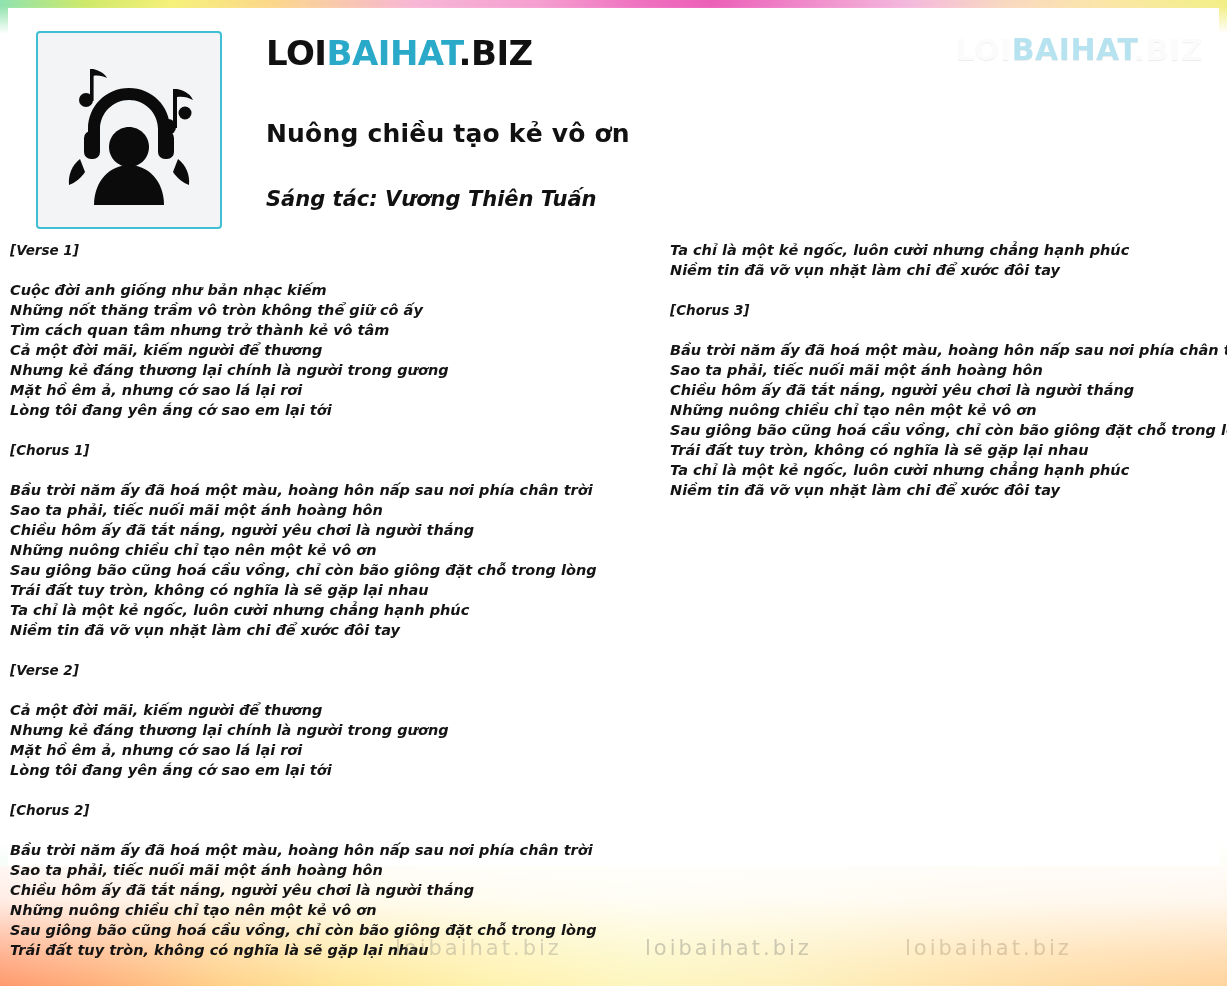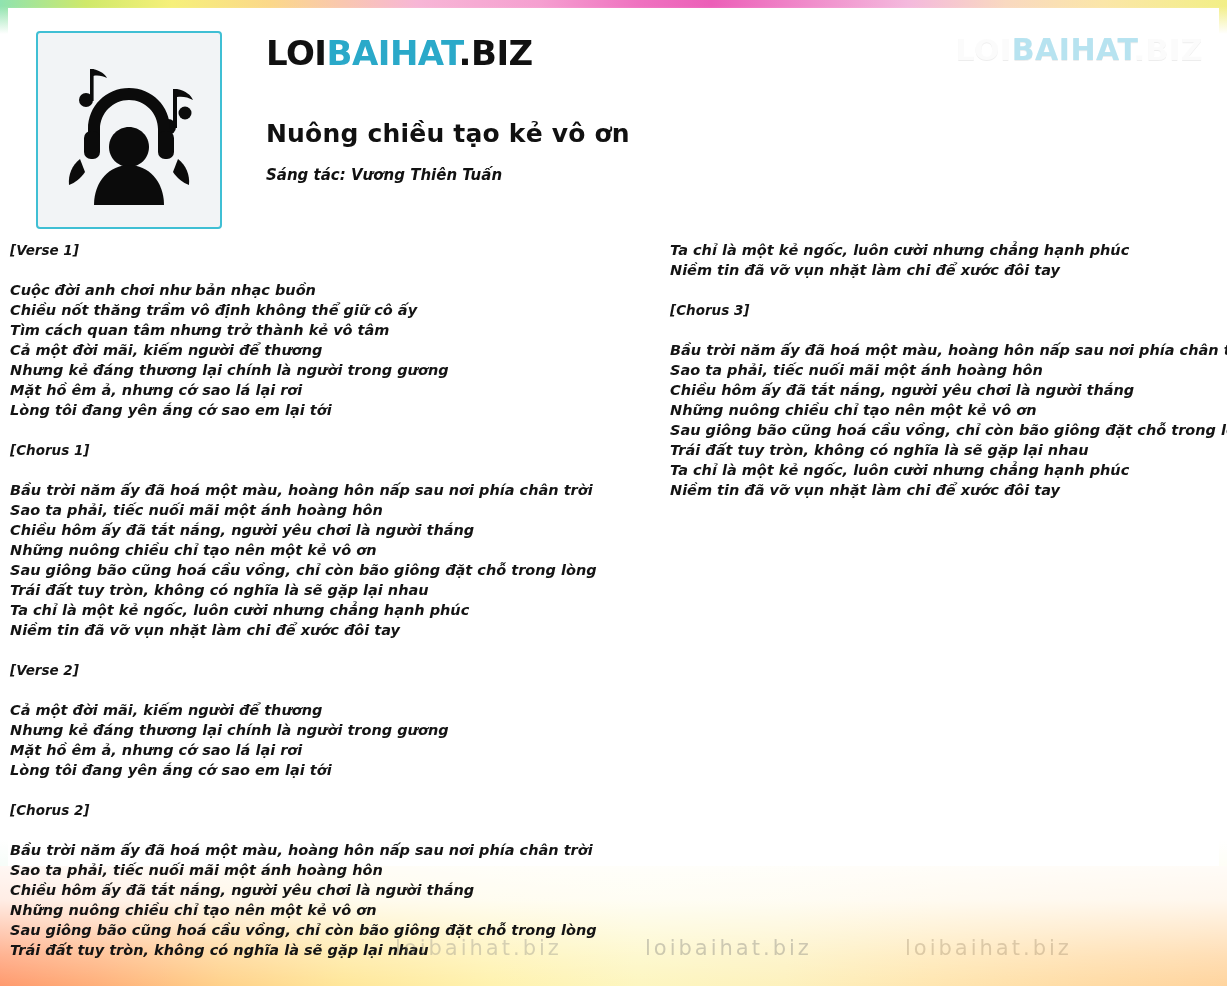--- a/index.html
+++ b/index.html
@@ -130,8 +130,8 @@
   #song-author {
     position: absolute;
     left: 266px;
-    top: 166px;
-    font-size: 15px;
+    top: 187px;
+    font-size: 21px;
     font-weight: 700;
     font-style: italic;
     color: #111111;

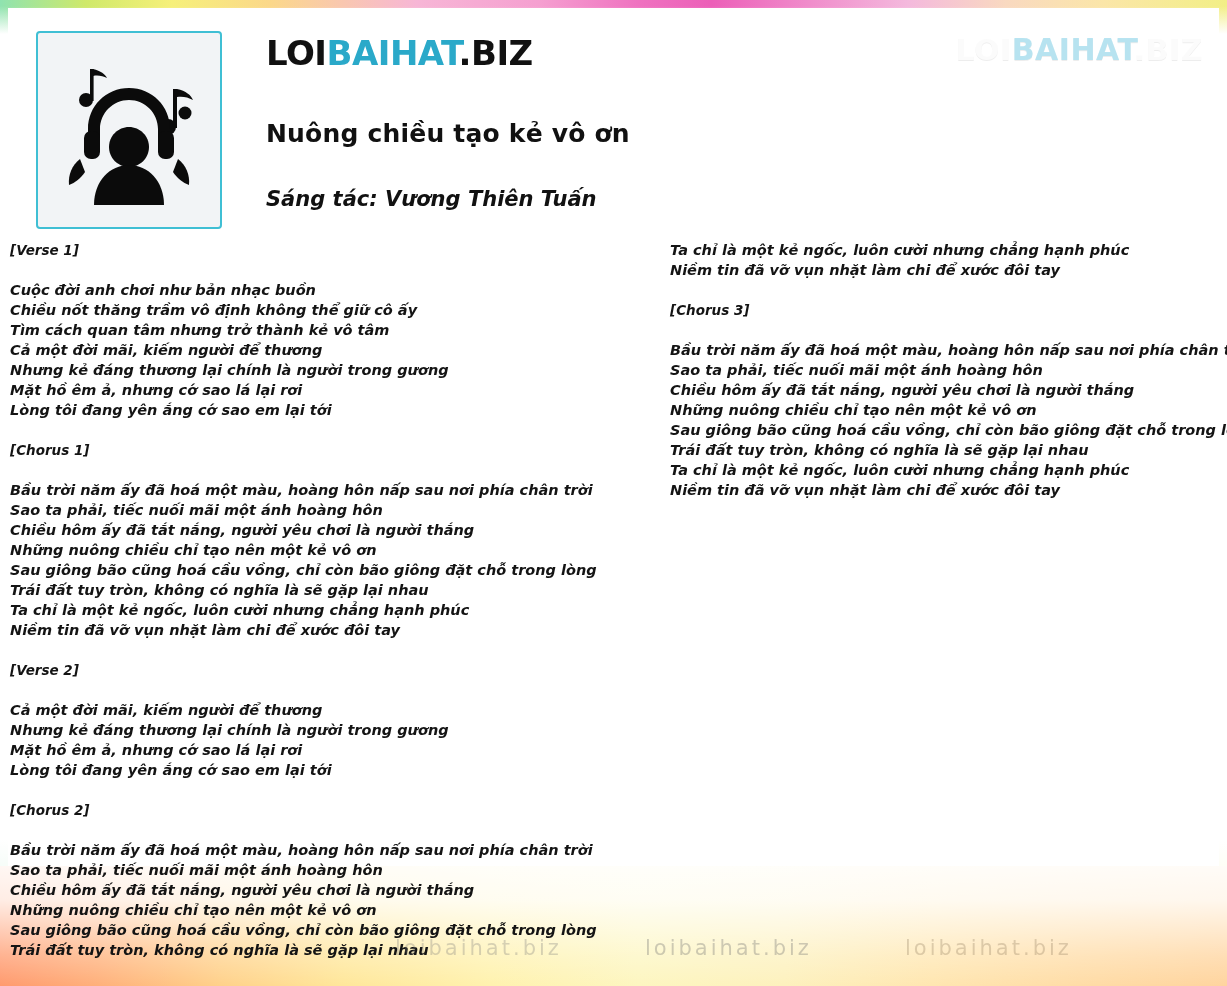--- a/index.html
+++ b/index.html
@@ -259,7 +259,7 @@
     <div class="column" id="col-left">
         <div class="section-tag">[Verse 1]</div>
         <div class="blank-line">&nbsp;</div>
-        <div class="lyric-line">Cuộc đời anh chơi như bản nhạc buồn</div>
+        <div class="lyric-line">Cuộc đời anh giống như bản nhạc kiếm</div>
         <div class="lyric-line">Chiều nốt thăng trầm vô định không thể giữ cô ấy</div>
         <div class="lyric-line">Tìm cách quan tâm nhưng trở thành kẻ vô tâm</div>
         <div class="lyric-line">Cả một đời mãi, kiếm người để thương</div>

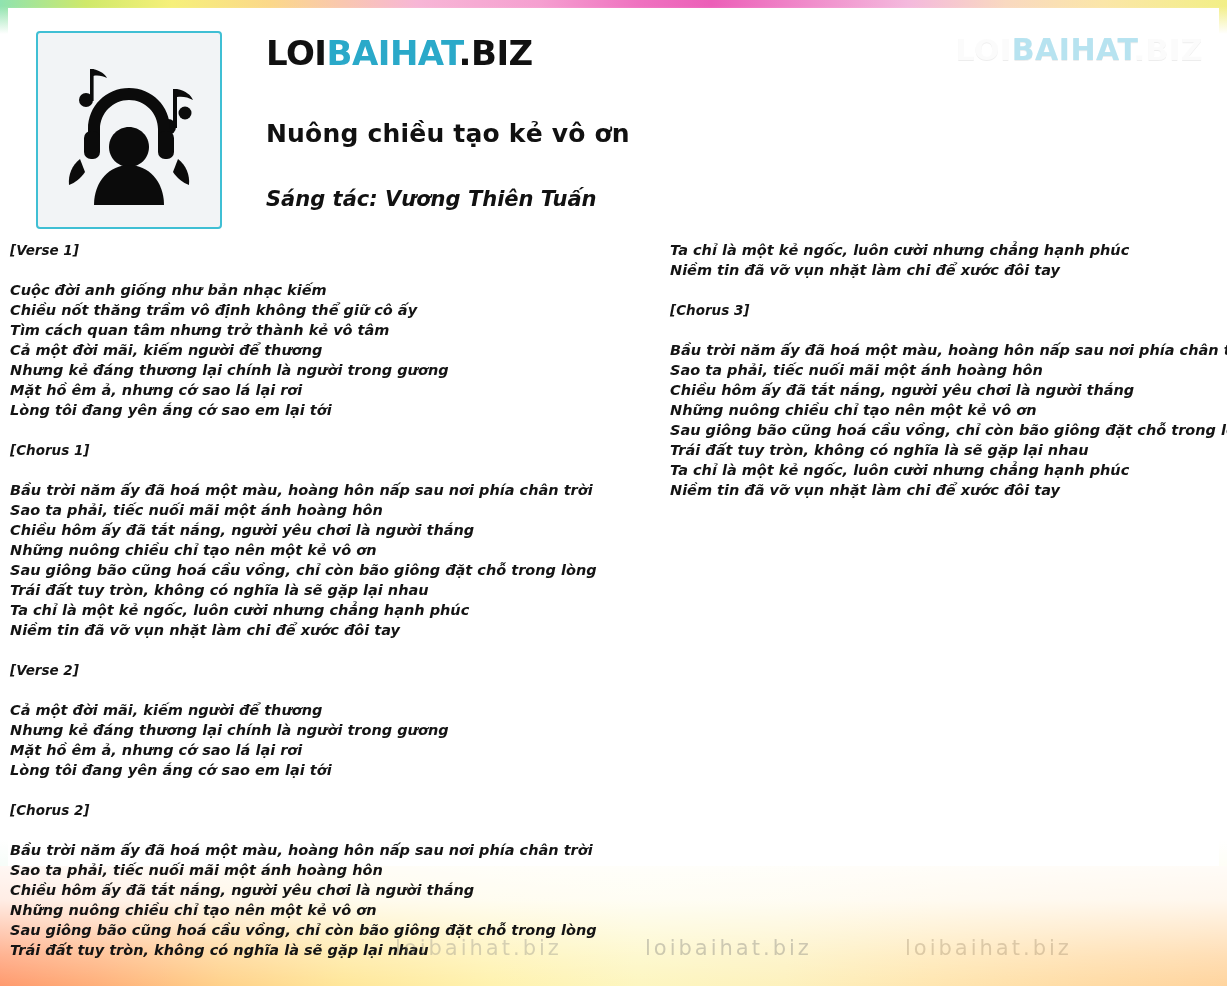--- a/index.html
+++ b/index.html
@@ -260,7 +260,7 @@
         <div class="section-tag">[Verse 1]</div>
         <div class="blank-line">&nbsp;</div>
         <div class="lyric-line">Cuộc đời anh giống như bản nhạc kiếm</div>
-        <div class="lyric-line">Chiều nốt thăng trầm vô định không thể giữ cô ấy</div>
+        <div class="lyric-line">Những nốt thăng trầm vô tròn không thể giữ cô ấy</div>
         <div class="lyric-line">Tìm cách quan tâm nhưng trở thành kẻ vô tâm</div>
         <div class="lyric-line">Cả một đời mãi, kiếm người để thương</div>
         <div class="lyric-line">Nhưng kẻ đáng thương lại chính là người trong gương</div>

